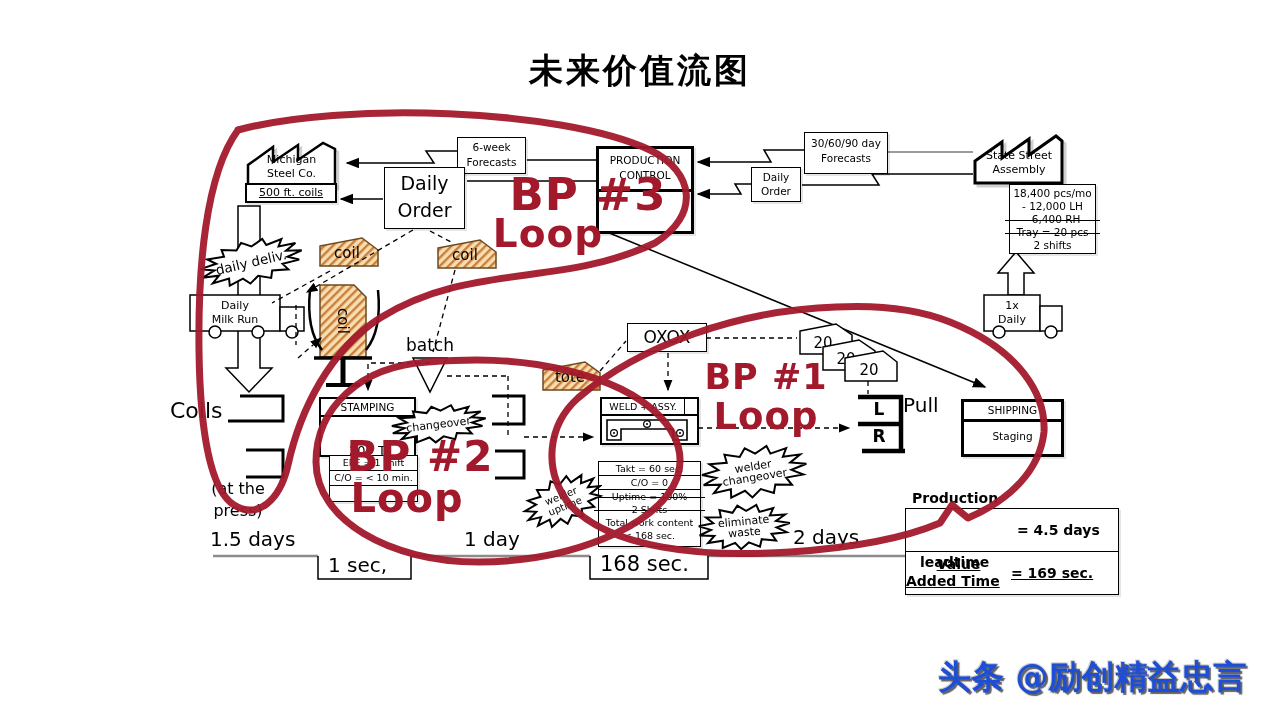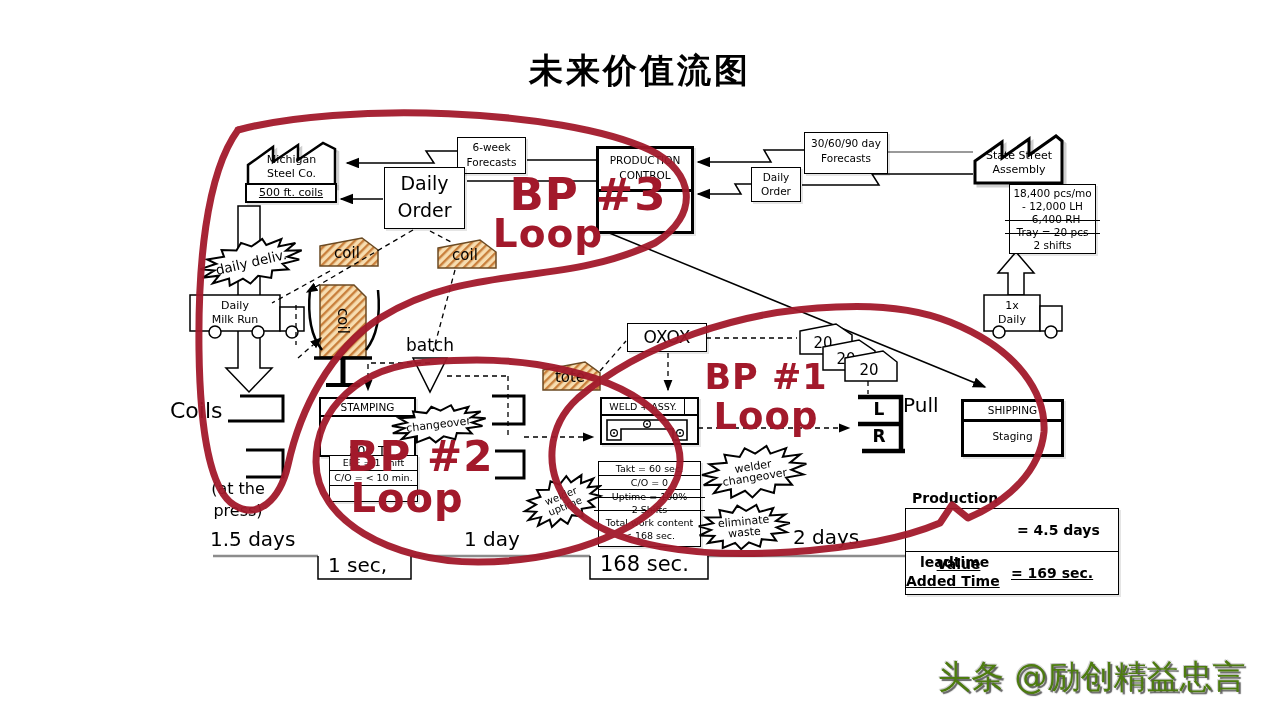--- a/index.html
+++ b/index.html
@@ -17,7 +17,7 @@
   .burst .t{position:relative;z-index:1;}
   .burst-svg{position:absolute;inset:0;z-index:0;}
   .redtxt{position:absolute;color:#a2192b;font-weight:800;text-align:center;letter-spacing:1px;line-height:1;}
-  .wm{position:absolute;color:#4d7c0f;font-weight:normal;
+  .wm{position:absolute;color:#1d4ed8;font-weight:bold;
       text-shadow:2px 2px 1px rgba(70,70,70,.85),-1px -1px 0 rgba(140,140,140,.4),1px -1px 0 rgba(160,160,160,.3);}
 </style>
 </head>

